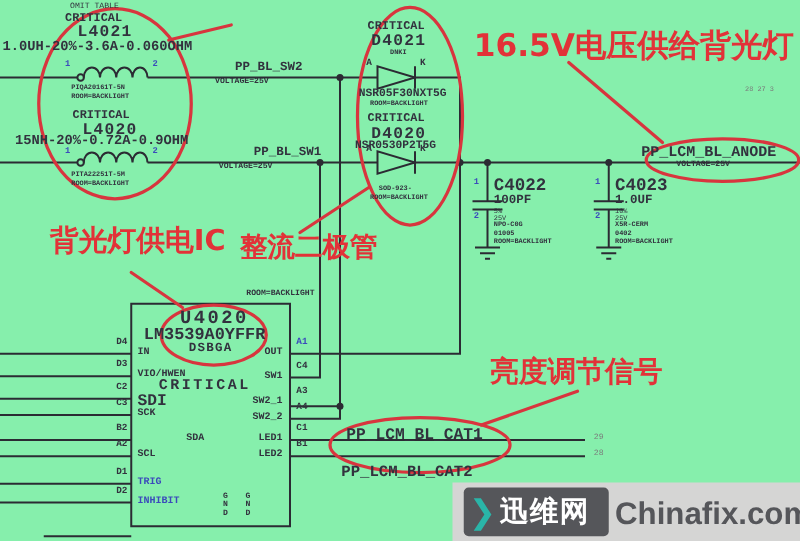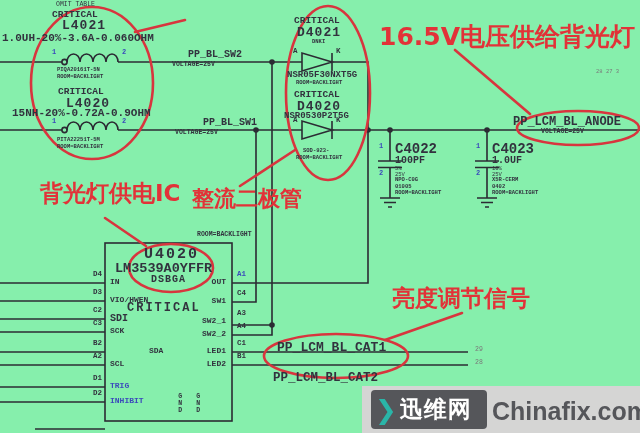--- a/index.html
+++ b/index.html
@@ -180,7 +180,7 @@
 
   <div class="t b" style="left:110px;top:278px;font-size:8px;">IN</div>
   <div class="t b" style="left:110px;top:296px;font-size:8px;">VIO/HWEN</div>
-  <div class="t b" style="left:110px;top:314px;font-size:10px;">SDI</div>
+  <div class="t b" style="left:110px;top:314px;font-size:13px;">SDI</div>
   <div class="t b" style="left:110px;top:327px;font-size:8px;">SCK</div>
   <div class="t b" style="left:110px;top:347px;font-size:8px;margin-left:39px;">SDA</div>
   <div class="t b" style="left:110px;top:360px;font-size:8px;">SCL</div>

